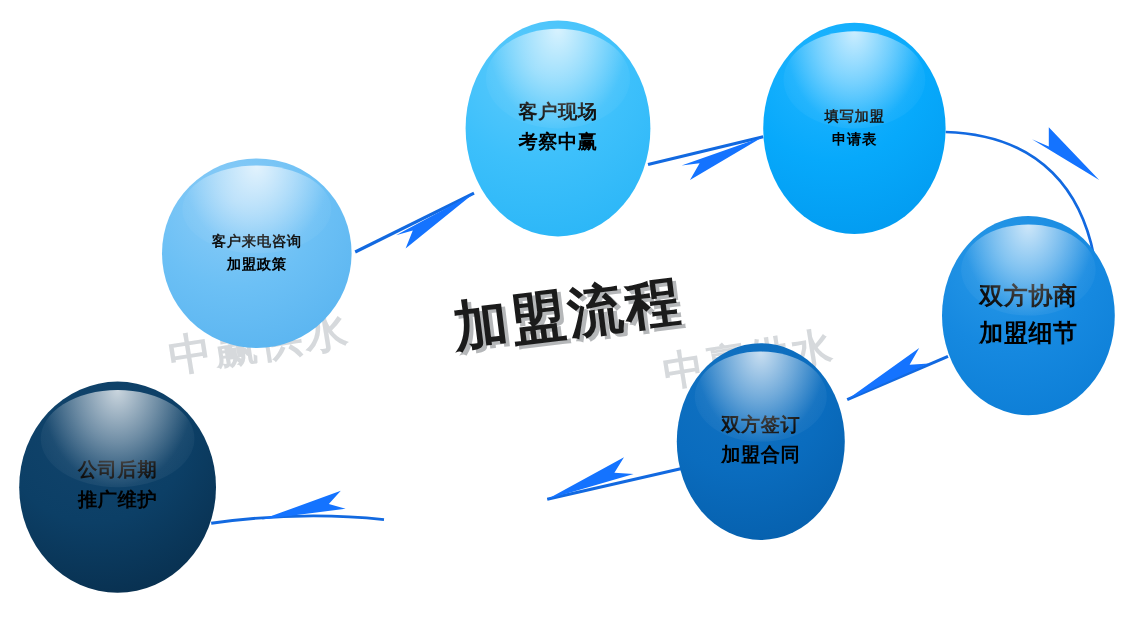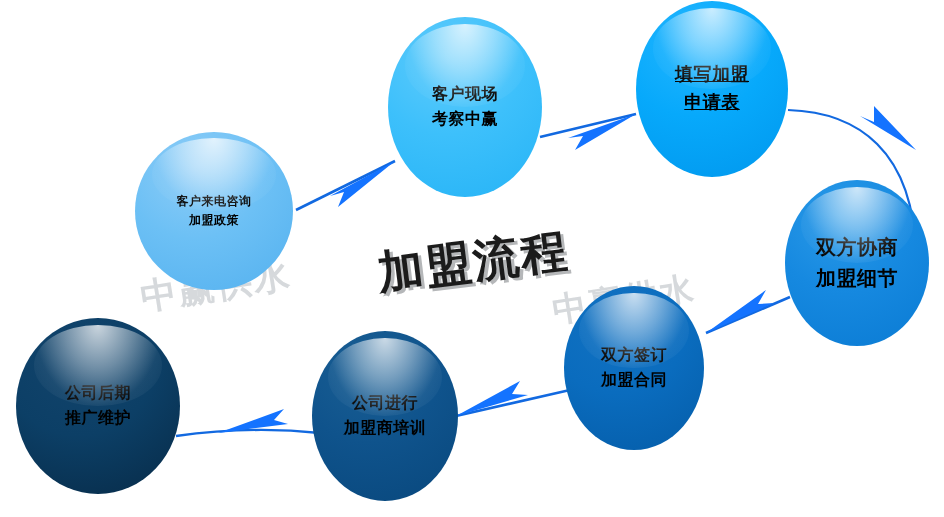--- a/index.html
+++ b/index.html
@@ -129,7 +129,7 @@
       <span class="ln">客户现场</span>
       <span class="ln">考察中赢</span>
     </div>
-  <div class="node" style="left: 636px; top: 1px; width: 152px; height: 176px; background: radial-gradient(circle at 38% 22%, rgb(35, 182, 255) 0%, rgb(7, 169, 251) 46%, rgb(2, 155, 240) 88%, rgb(2, 155, 240) 100%); font-size: 18px; text-decoration: underline;">
+  <div class="node" style="left: 636px; top: 19px; width: 152px; height: 176px; background: radial-gradient(circle at 38% 22%, rgb(35, 182, 255) 0%, rgb(7, 169, 251) 46%, rgb(2, 155, 240) 88%, rgb(2, 155, 240) 100%); font-size: 12px;">
       <span class="ln">填写加盟</span>
       <span class="ln">申请表</span>
     </div>

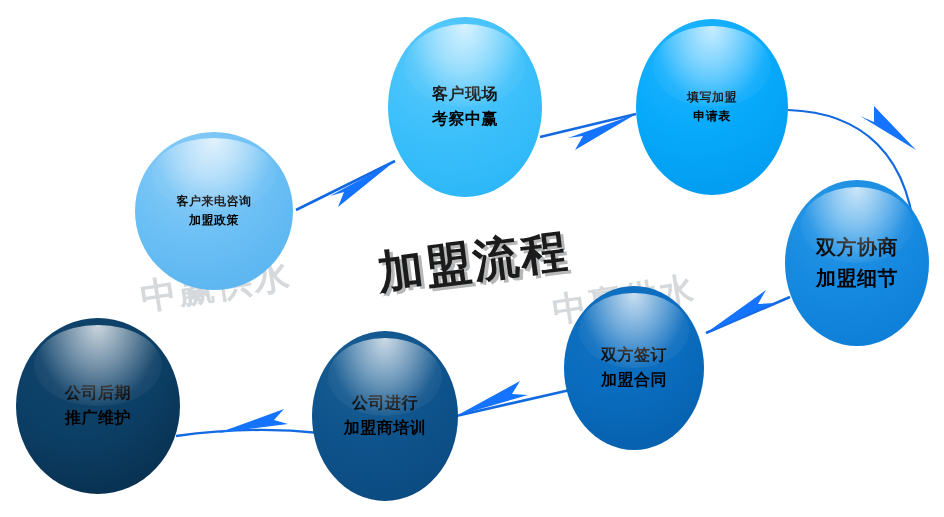--- a/index.html
+++ b/index.html
@@ -141,10 +141,6 @@
       <span class="ln">双方签订</span>
       <span class="ln">加盟合同</span>
     </div>
-  <div class="node" style="left: 312px; top: 331px; width: 146px; height: 170px; background: radial-gradient(circle at 38% 22%, rgb(26, 95, 148) 0%, rgb(15, 83, 140) 46%, rgb(10, 74, 128) 88%, rgb(10, 74, 128) 100%); font-size: 16px;">
-      <span class="ln">公司进行</span>
-      <span class="ln">加盟商培训</span>
-    </div>
   <div class="node" style="left: 16px; top: 318px; width: 164px; height: 176px; background: radial-gradient(circle at 38% 22%, rgb(18, 68, 108) 0%, rgb(12, 63, 102) 46%, rgb(8, 47, 78) 88%, rgb(8, 47, 78) 100%); font-size: 16px;">
       <span class="ln">公司后期</span>
       <span class="ln">推广维护</span>

